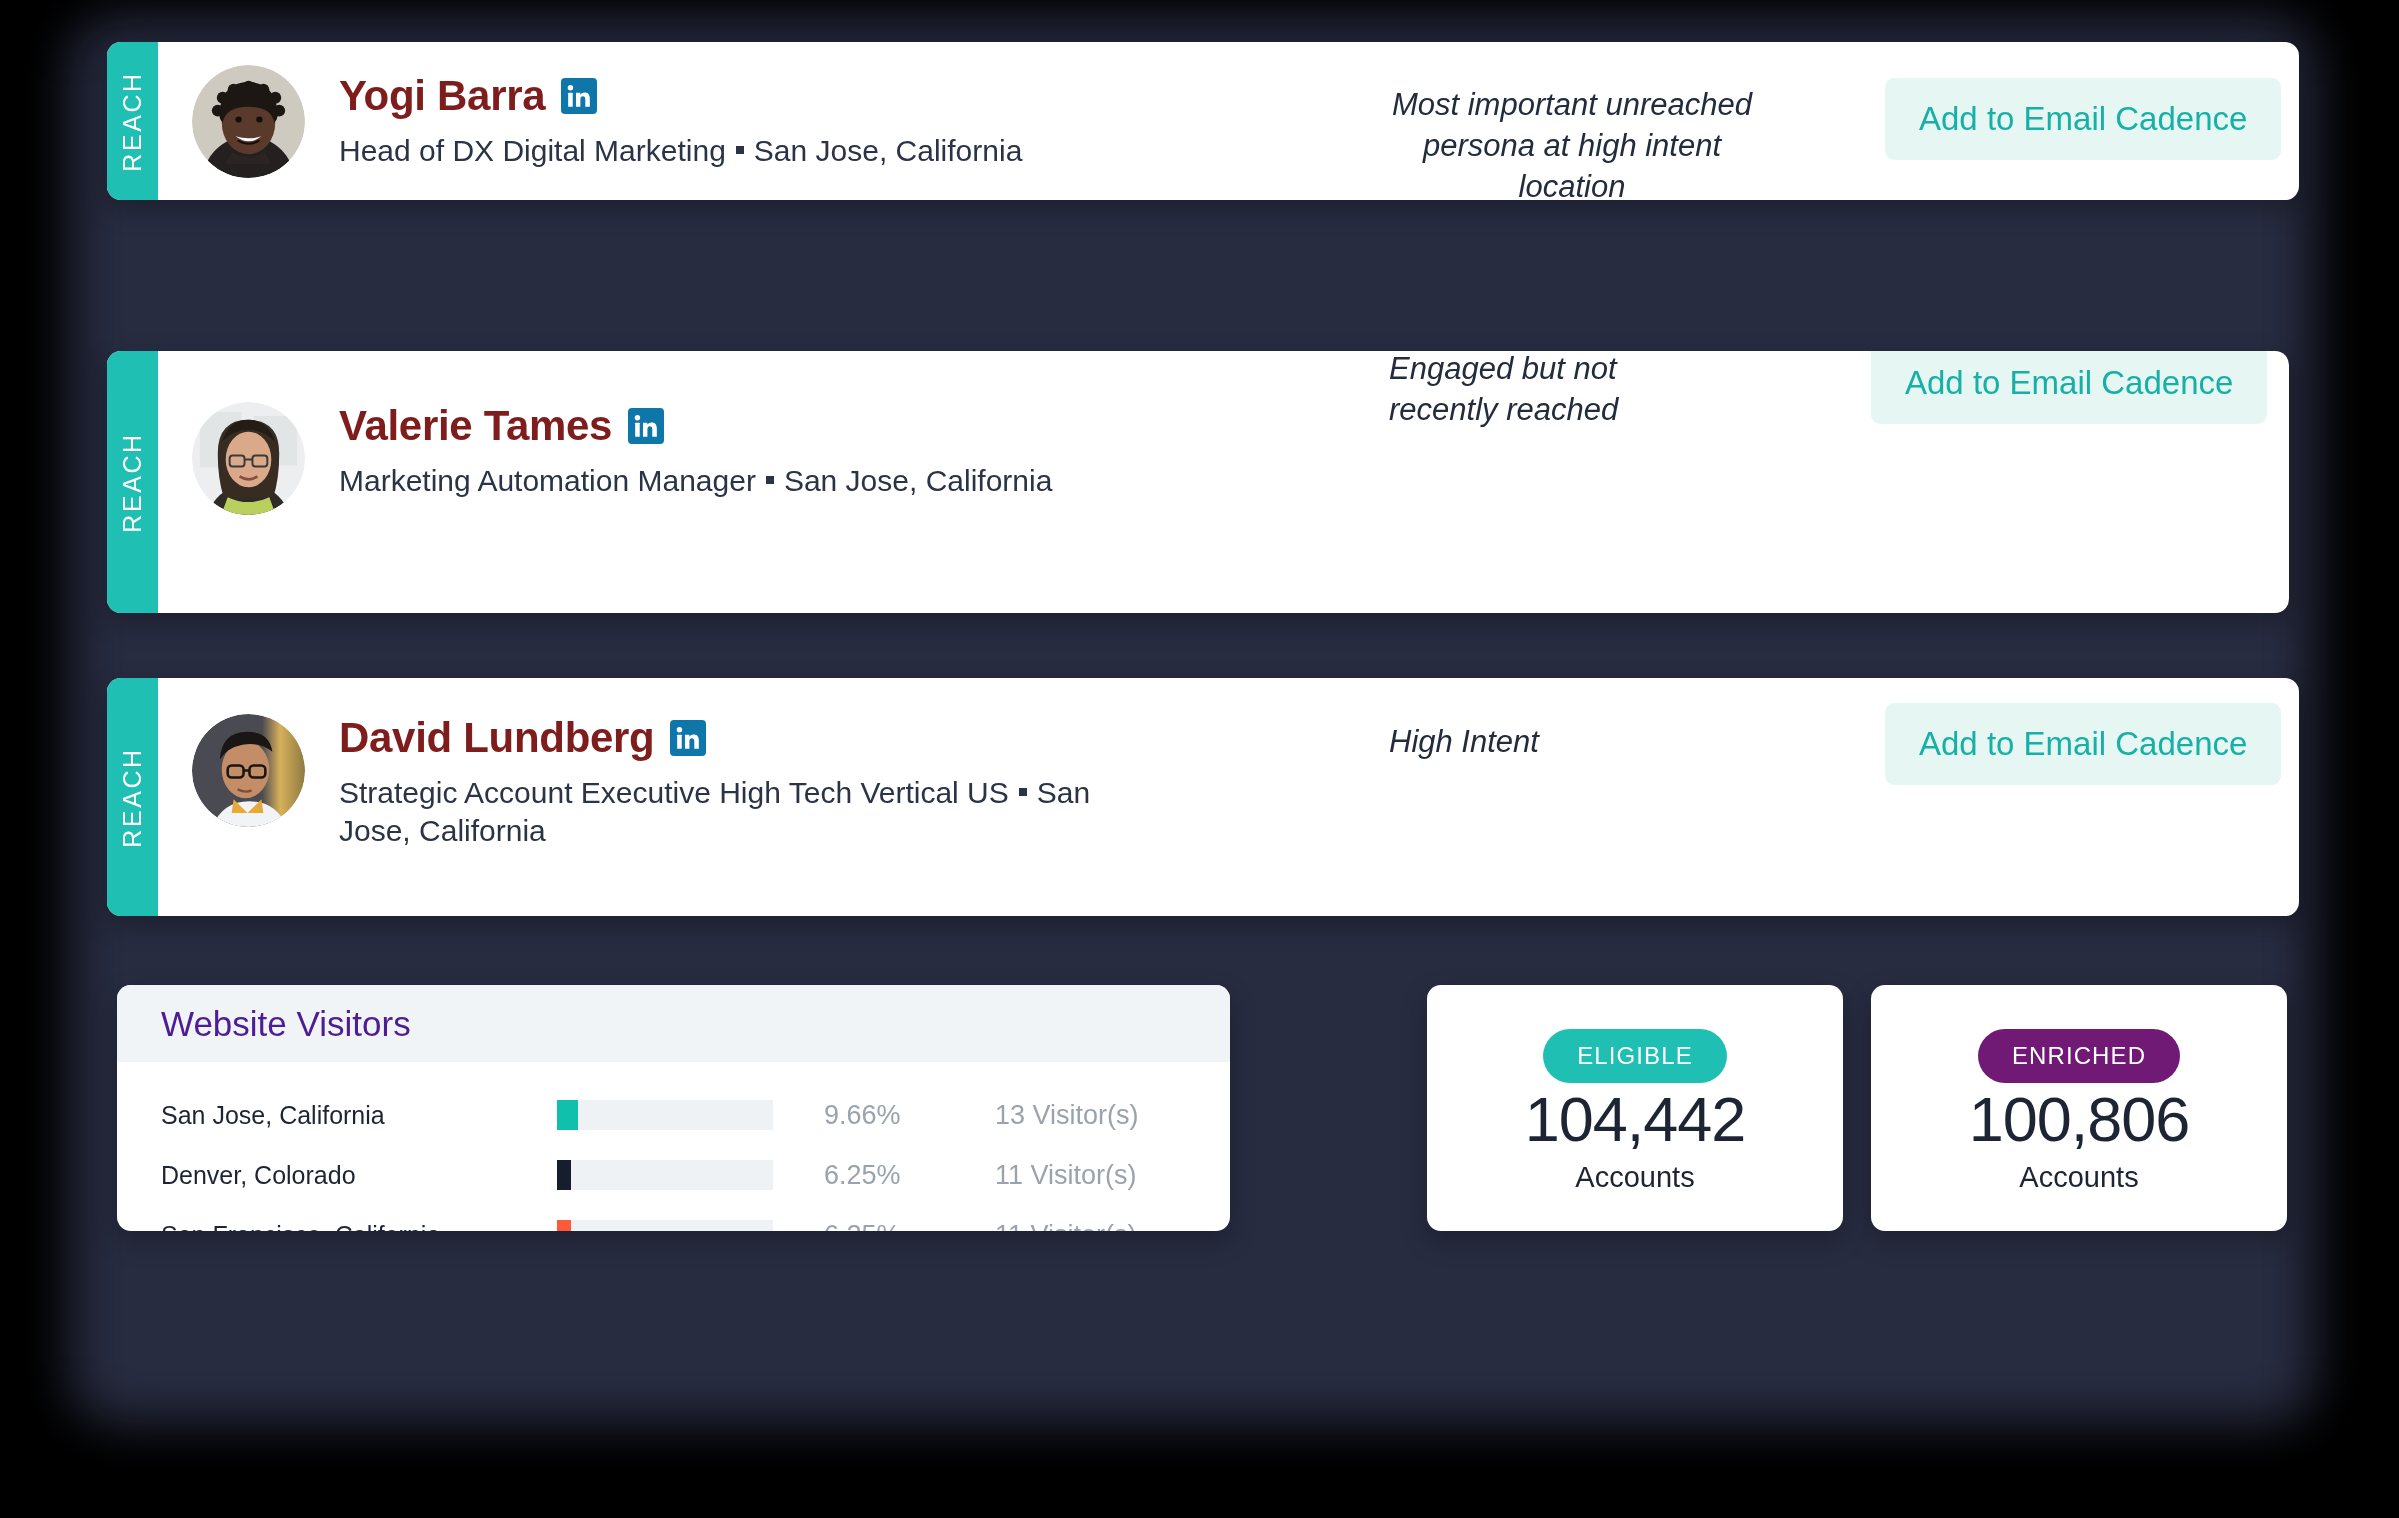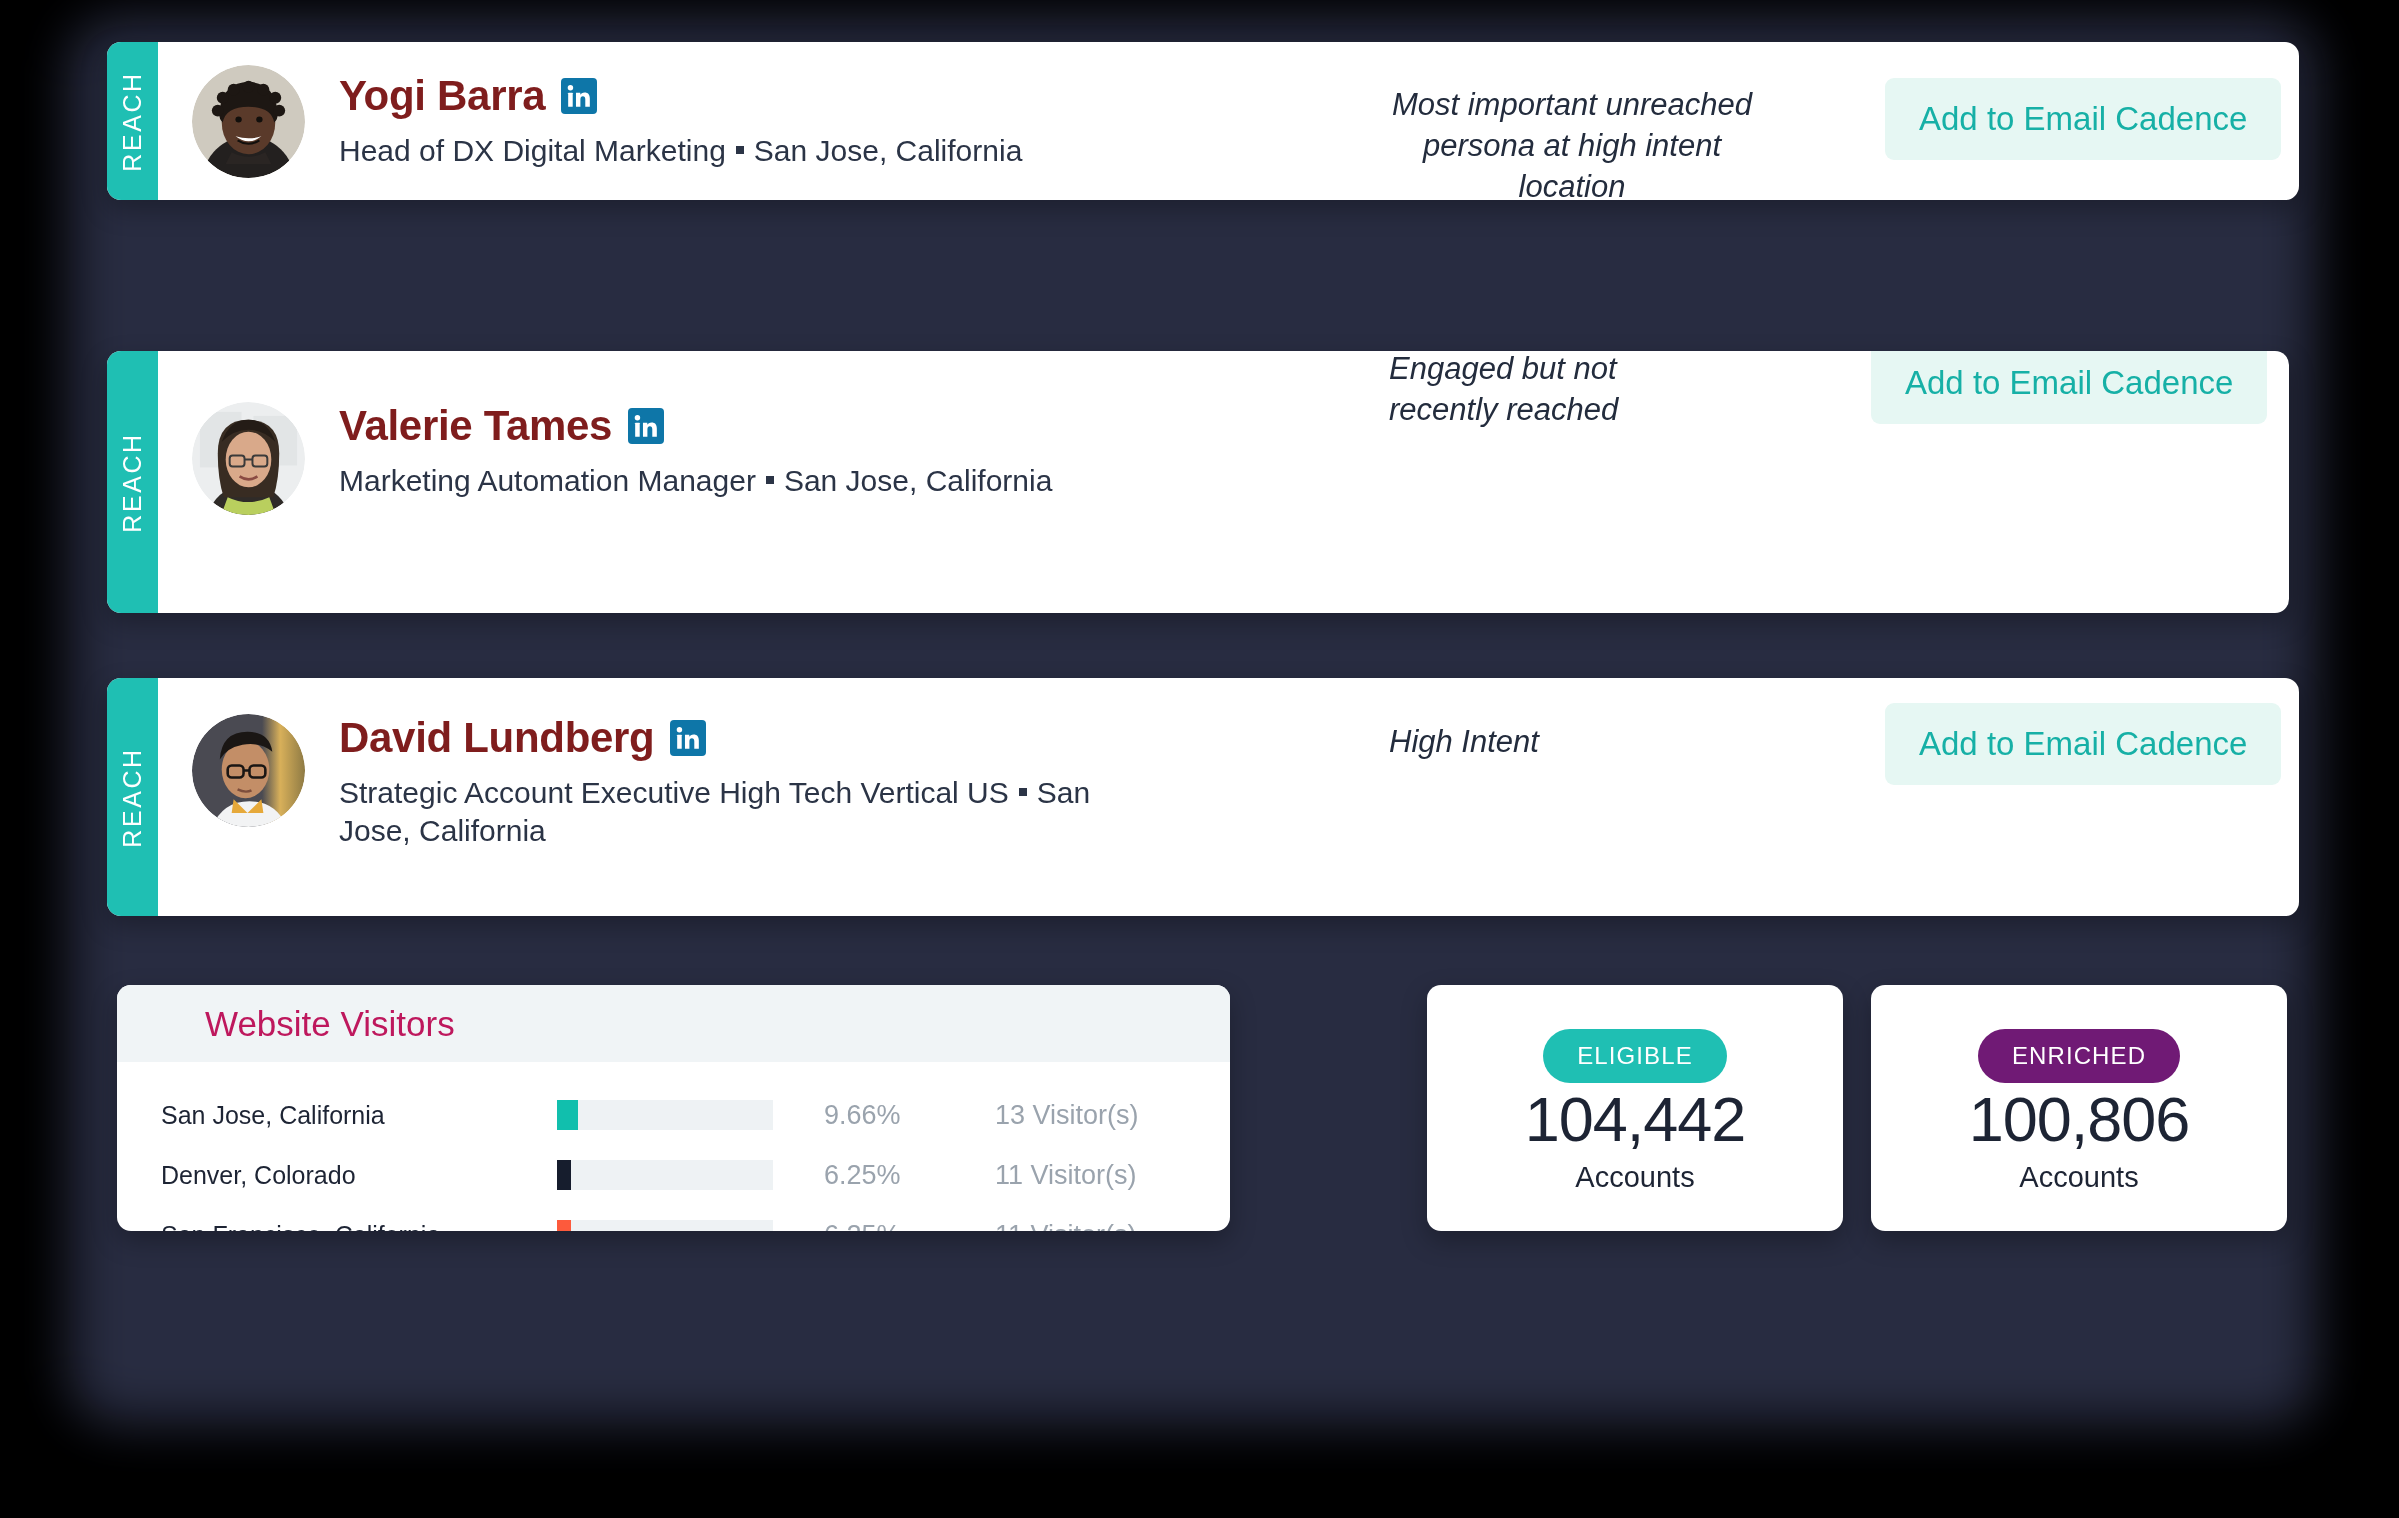--- a/index.html
+++ b/index.html
@@ -163,8 +163,7 @@
   }
   .visitors-title {
     font-size: 35px;
-    color: #be185d;
-    margin-left: 44px;
+    color: #4c1d95;
   }
   .visitors-rows { padding: 30px 0 0 0; }
   .v-row {

